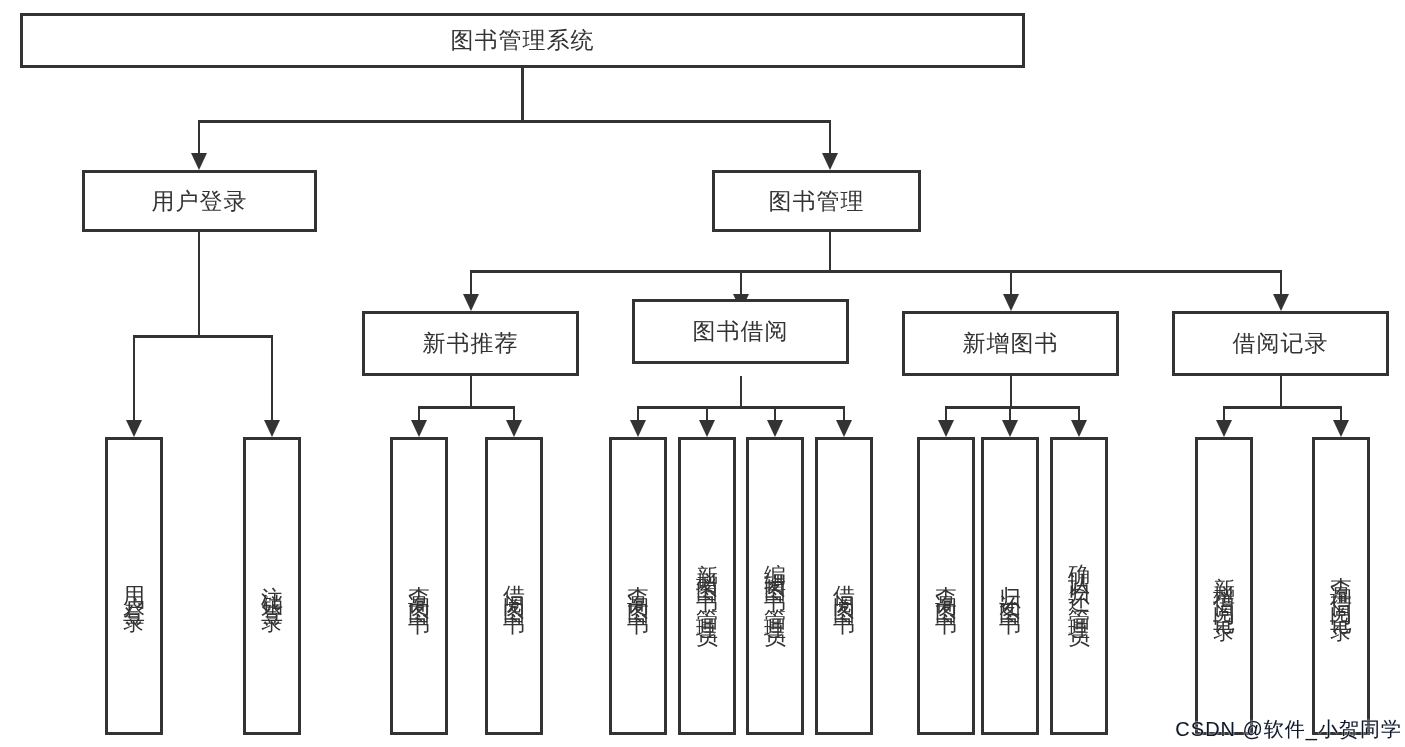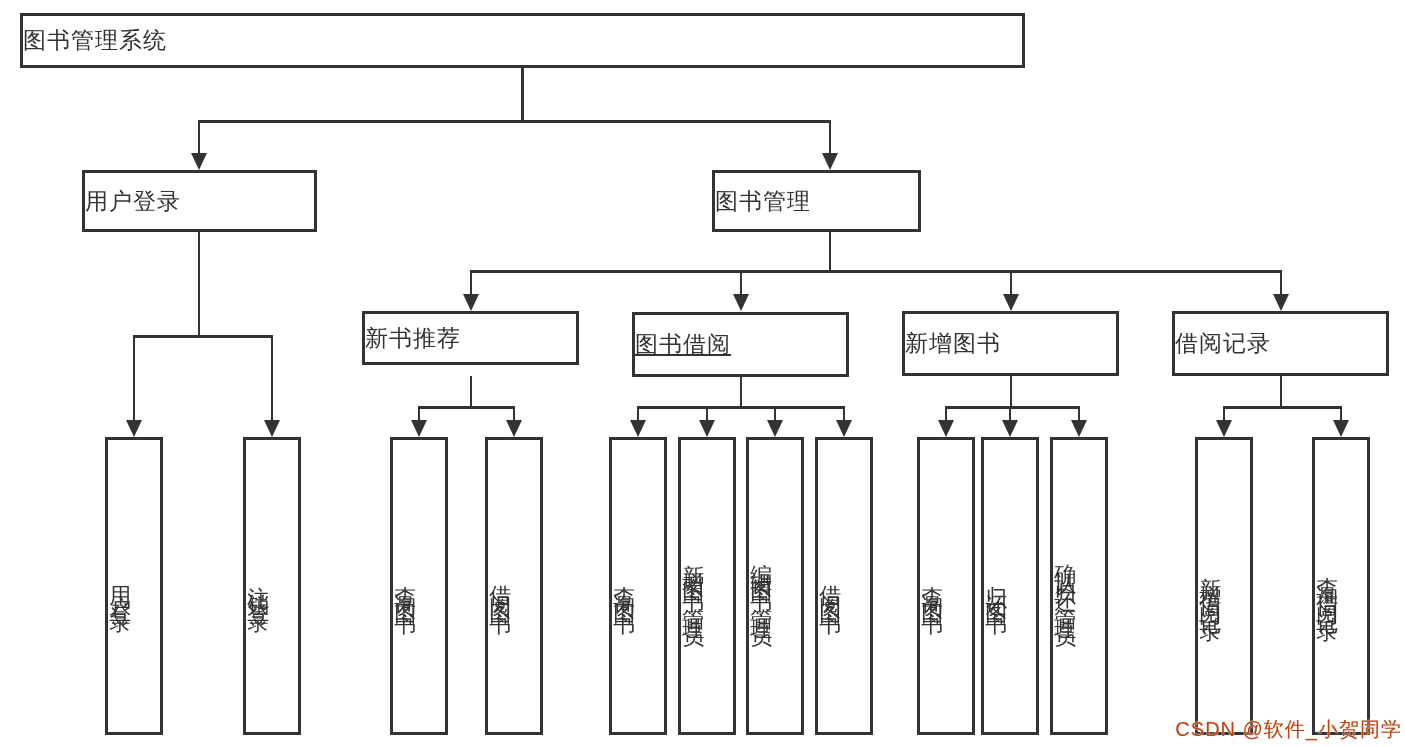--- a/index.html
+++ b/index.html
@@ -17,7 +17,7 @@
     background:#ffffff;
     display:flex;
     align-items:center;
-    justify-content:flex-start;
+    justify-content:center;
     color:#333333;
     font-size:23px;
     letter-spacing:1px;

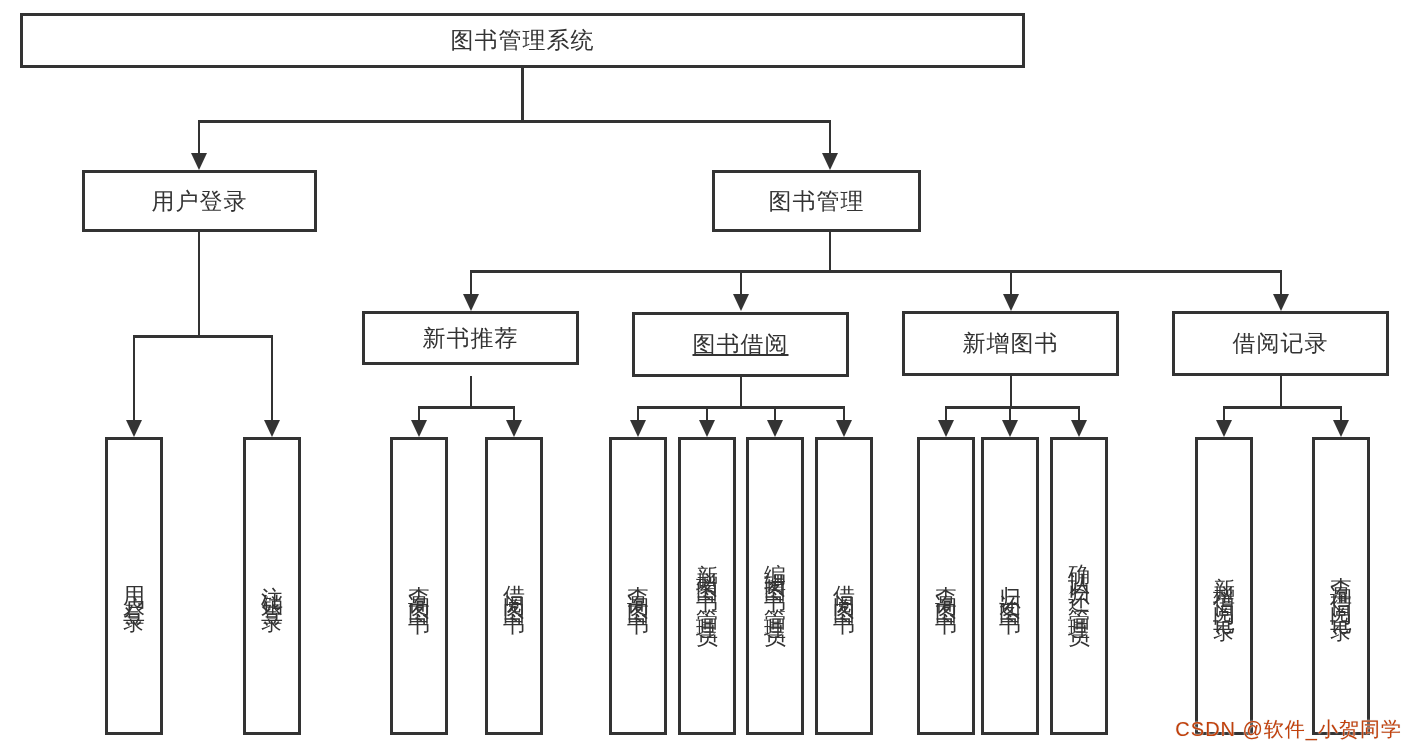--- a/index.html
+++ b/index.html
@@ -91,7 +91,7 @@
   <div class="vline" style="left:1279.75px;top:270px;height:26px;"></div>
   <div class="arrowhead" style="left:1273px;top:294px;"></div>
 
-  <div class="node" style="left:362px;top:311px;width:217px;height:54px;">
+  <div class="node" style="left:362px;top:311px;width:217px;height:65px;">
     <span>新书推荐</span>
   </div>
   <div class="node" style="left:632px;top:312px;width:217px;height:65px;text-decoration:underline;">

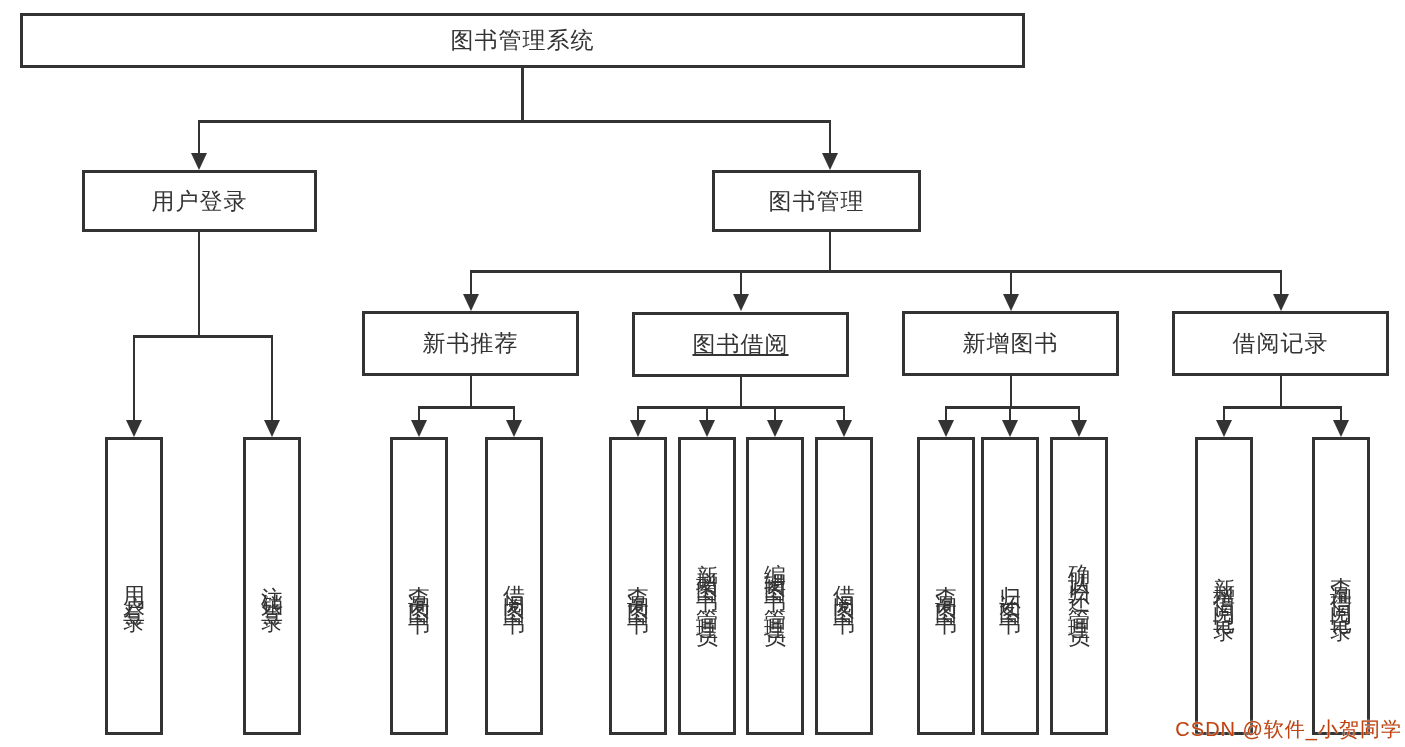--- a/index.html
+++ b/index.html
@@ -94,7 +94,7 @@
   <div class="node" style="left:362px;top:311px;width:217px;height:65px;">
     <span>新书推荐</span>
   </div>
-  <div class="node" style="left:632px;top:312px;width:217px;height:65px;text-decoration:underline;">
+  <div class="node" style="left:632px;top:299px;width:217px;height:65px;">
     <span>图书借阅</span>
   </div>
   <div class="node" style="left:902px;top:311px;width:217px;height:65px;">

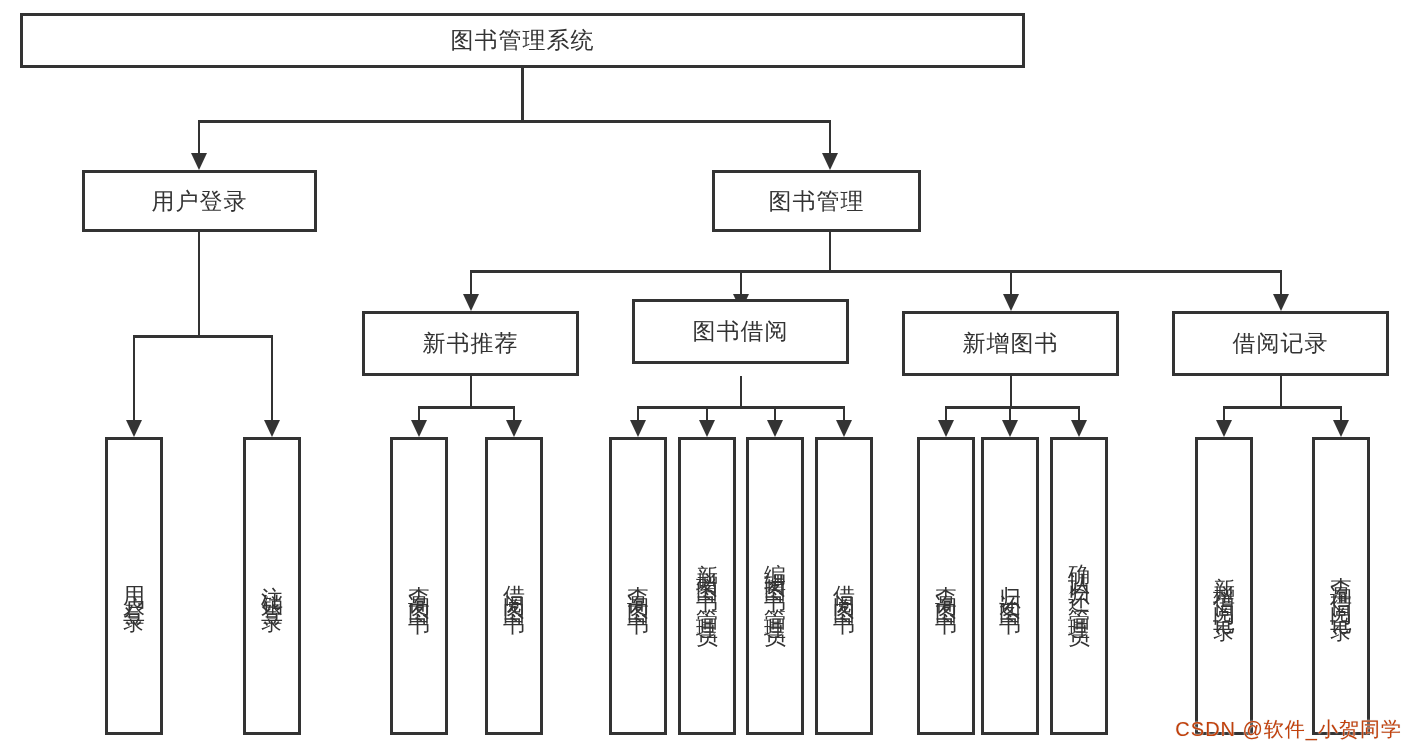--- a/index.html
+++ b/index.html
@@ -44,7 +44,7 @@
     position:absolute;
     right:3px;top:716px;
     font-size:20px;
-    color:#c2410c;
+    color:#0f172a;
     text-shadow:0 0 2px #ffffff,0 0 1px #bbbbbb;
     letter-spacing:1px;
     white-space:nowrap;

